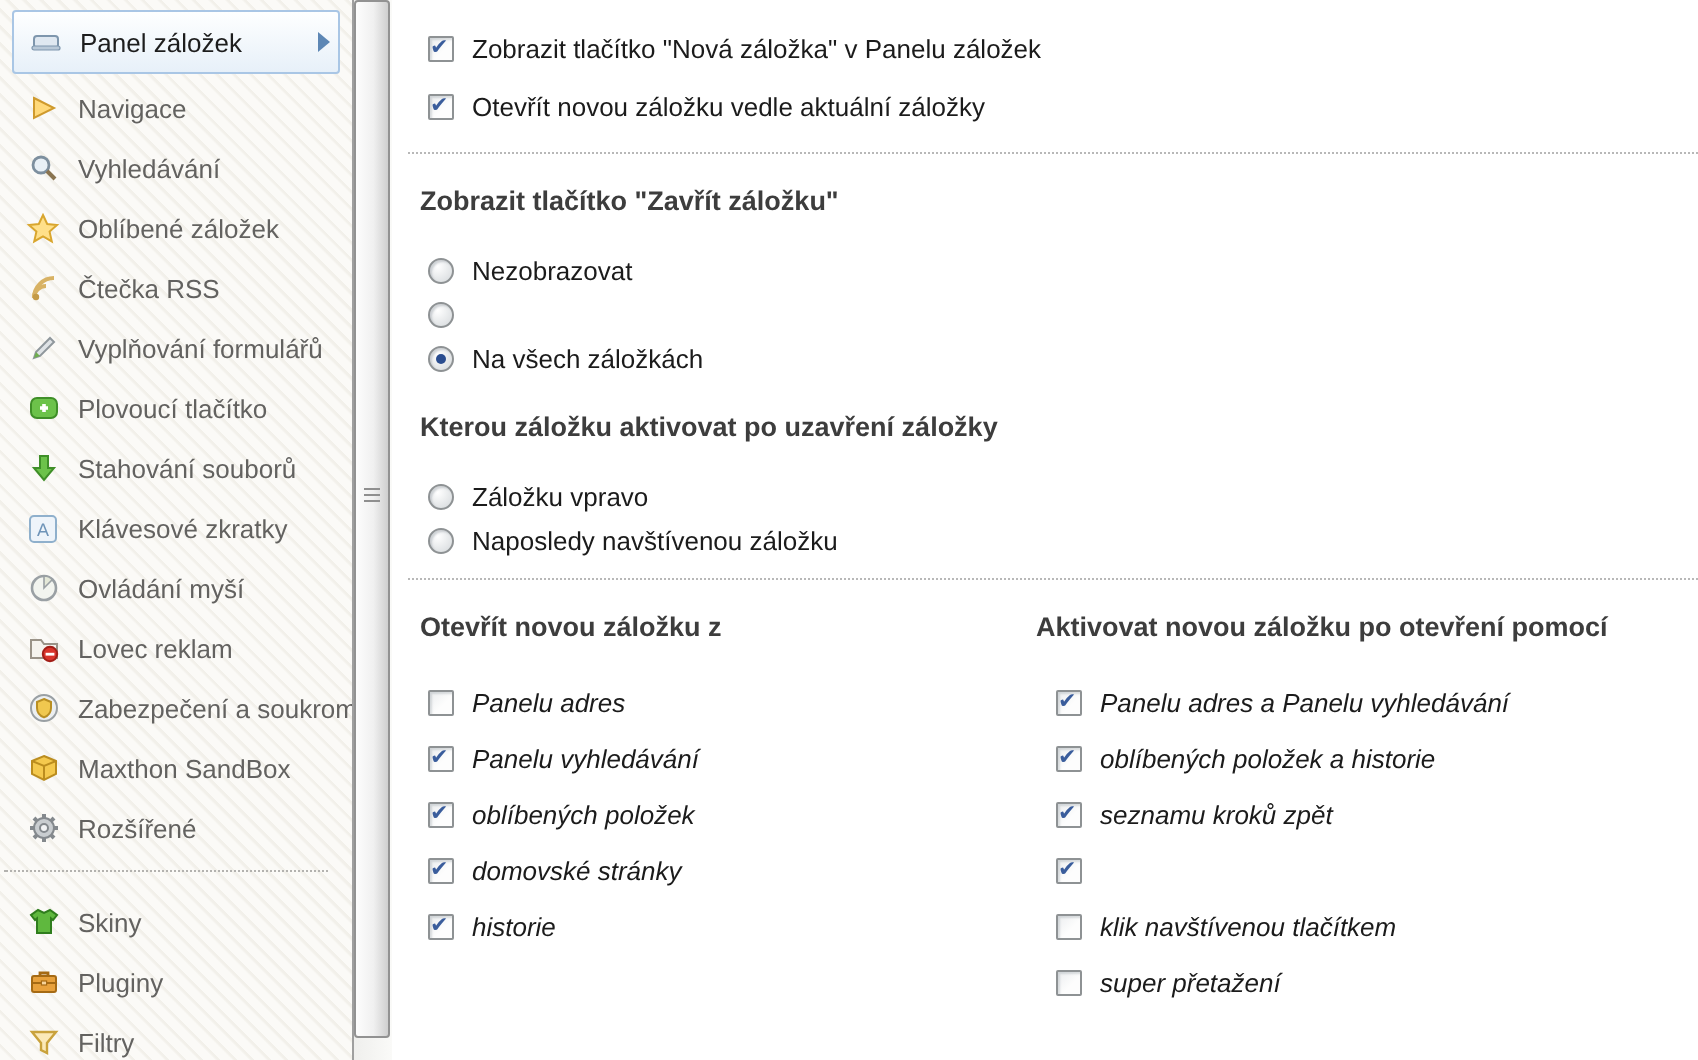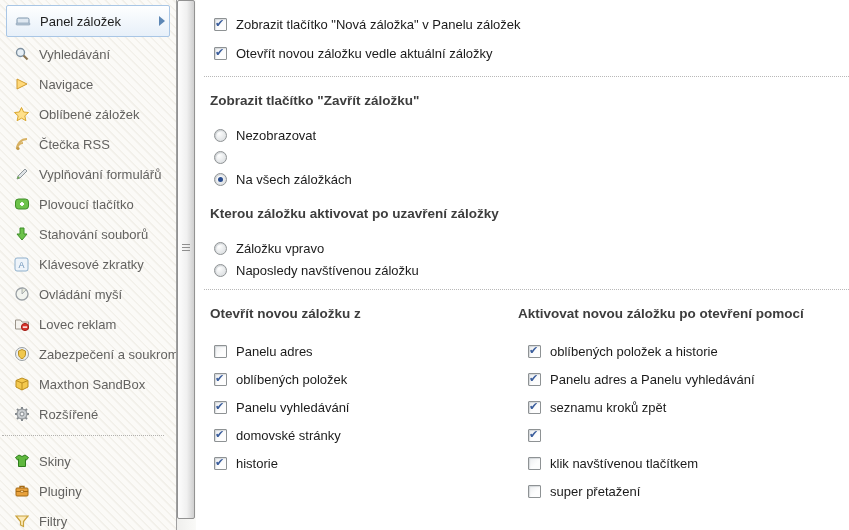--- a/index.html
+++ b/index.html
@@ -127,21 +127,21 @@
   <div class="side-item" data-selected="false">
     <span class="icon">
       <svg width="16" height="16" viewBox="0 0 16 16">
+          <path d="M3 3 L13 8 L3 13 Z" fill="#ffd97a" stroke="#cf9a2d"></path>
+        </svg>
+    </span>
+    <span class="lbl">Navigace</span>
+
+  </div>
+
+  <div class="side-item" data-selected="false">
+    <span class="icon">
+      <svg width="16" height="16" viewBox="0 0 16 16">
           <circle cx="6.5" cy="6.5" r="4" fill="#e8f0f6" stroke="#7d8f9e" stroke-width="1.4"></circle>
           <line x1="9.5" y1="9.5" x2="13.5" y2="13.5" stroke="#8a7450" stroke-width="2"></line>
         </svg>
     </span>
     <span class="lbl">Vyhledávání</span>
-
-  </div>
-
-  <div class="side-item" data-selected="false">
-    <span class="icon">
-      <svg width="16" height="16" viewBox="0 0 16 16">
-          <path d="M3 3 L13 8 L3 13 Z" fill="#ffd97a" stroke="#cf9a2d"></path>
-        </svg>
-    </span>
-    <span class="lbl">Navigace</span>
 
   </div>
 

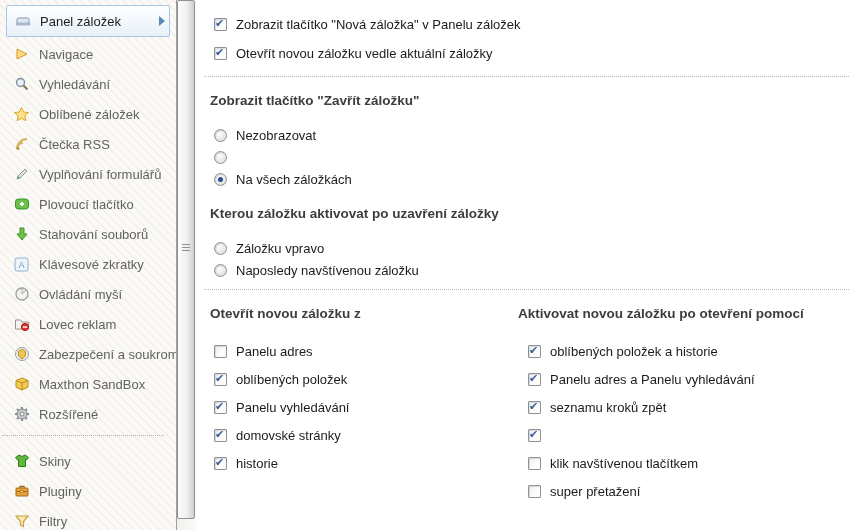--- a/index.html
+++ b/index.html
@@ -103,7 +103,7 @@
   .col-right { flex:1 1 auto; }
   .col-right .group-heading { margin-left:0; }
   .col-rows { margin-top:12px; }
-  .col-rows .check-row { height:28px; }
+  .col-rows .check-row { height:28px;font-style:italic; }
   .col-right .check-row { padding-left:10px; }
 
   .lbl-text { white-space:nowrap; }

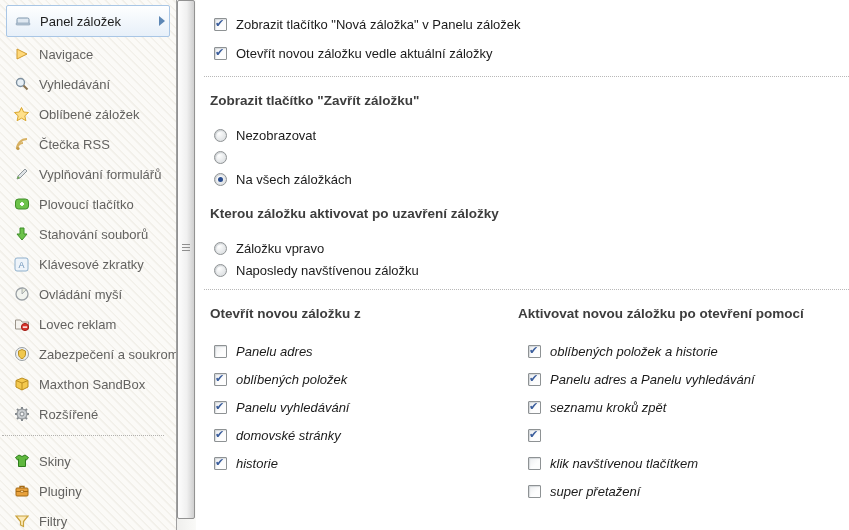--- a/index.html
+++ b/index.html
@@ -393,14 +393,14 @@
       <div class="col-rows">
         <div class="check-row" data-checked="true">
           <span class="checkbox"></span>
+          <span class="lbl-text">Panelu adres a Panelu vyhledávání</span>
+        </div>
+        <div class="check-row" data-checked="true">
+          <span class="checkbox"></span>
           <span class="lbl-text">oblíbených položek a historie</span>
         </div>
         <div class="check-row" data-checked="true">
           <span class="checkbox"></span>
-          <span class="lbl-text">Panelu adres a Panelu vyhledávání</span>
-        </div>
-        <div class="check-row" data-checked="true">
-          <span class="checkbox"></span>
           <span class="lbl-text">seznamu kroků zpět</span>
         </div>
         <div class="check-row" data-checked="true">

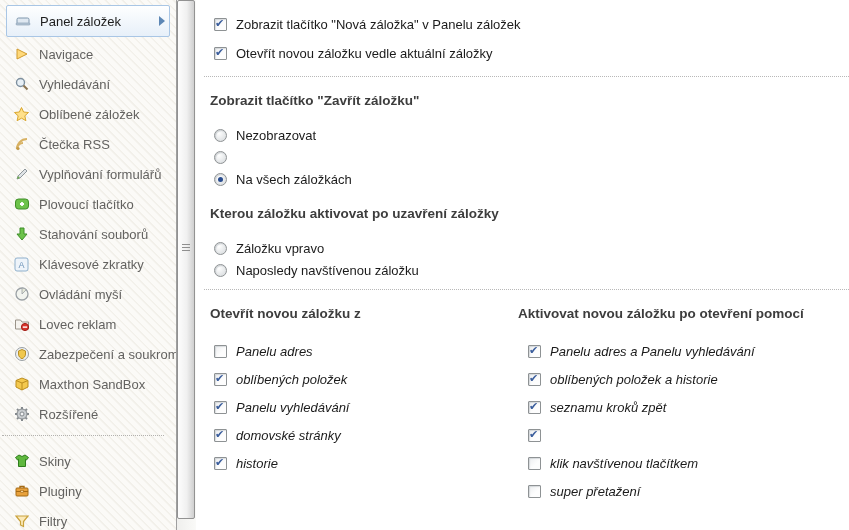--- a/index.html
+++ b/index.html
@@ -371,11 +371,11 @@
         </div>
         <div class="check-row" data-checked="true">
           <span class="checkbox"></span>
+          <span class="lbl-text">Panelu vyhledávání</span>
+        </div>
+        <div class="check-row" data-checked="true">
+          <span class="checkbox"></span>
           <span class="lbl-text">oblíbených položek</span>
-        </div>
-        <div class="check-row" data-checked="true">
-          <span class="checkbox"></span>
-          <span class="lbl-text">Panelu vyhledávání</span>
         </div>
         <div class="check-row" data-checked="true">
           <span class="checkbox"></span>

